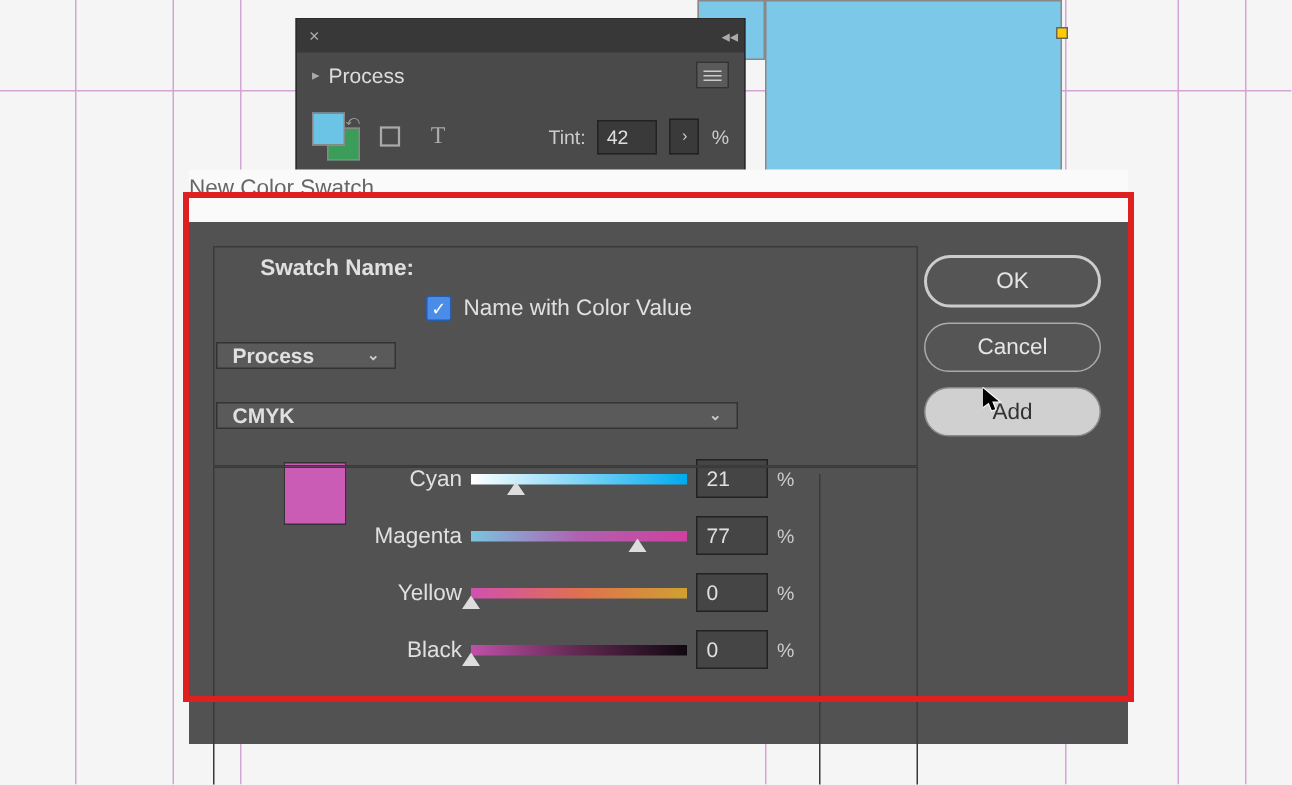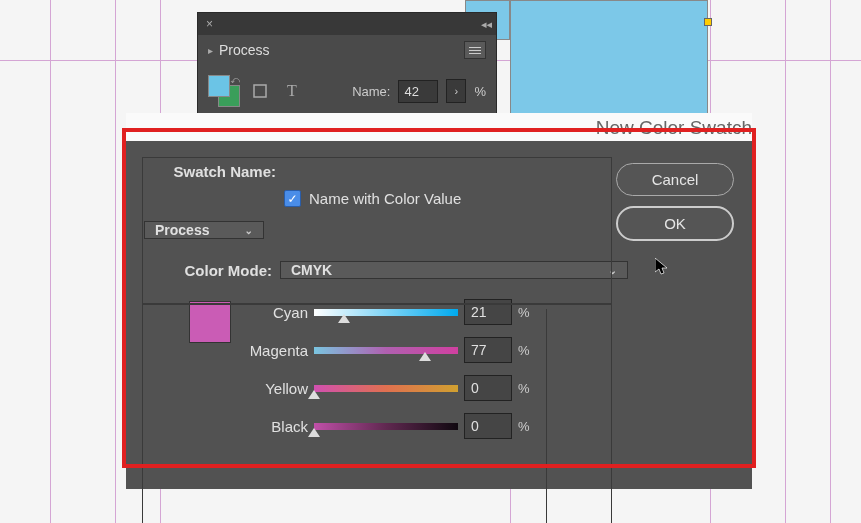--- a/index.html
+++ b/index.html
@@ -483,7 +483,7 @@
     <div class="tool-icon">
       <span style="font-family: serif; font-size: 16px;">T</span>
     </div>
-    <span class="tint-label">Name:</span>
+    <span class="tint-label">Tint:</span>
     <input class="tint-input" value="42" style="">
     <div class="tint-arrow">›</div>
     <span class="percent-symbol">%</span>

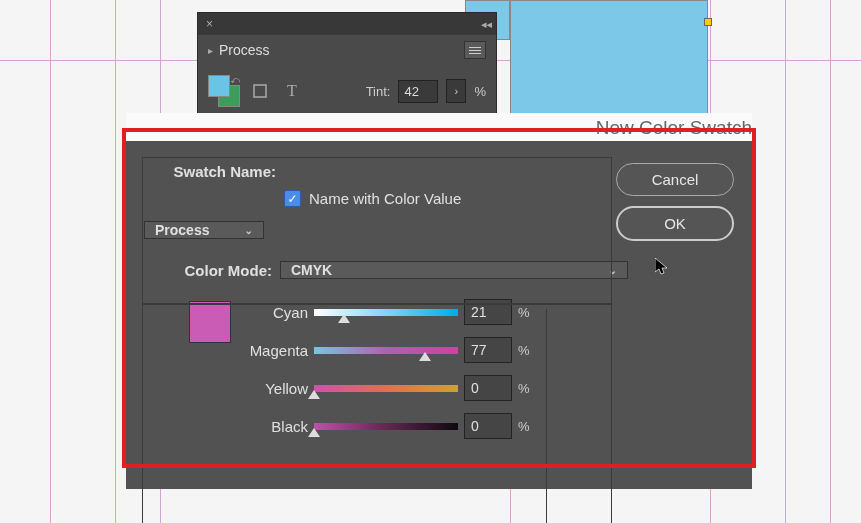--- a/index.html
+++ b/index.html
@@ -224,10 +224,10 @@
     }
     
     .dialog-title-bar {
-      text-align: right;
-      padding: 4px 0 2px;
+      text-align: left;
+      padding: 4px 0 14px;
       color: #666;
-      font-size: 19px;
+      font-size: 15px;
     }
     
     .dialog-body {

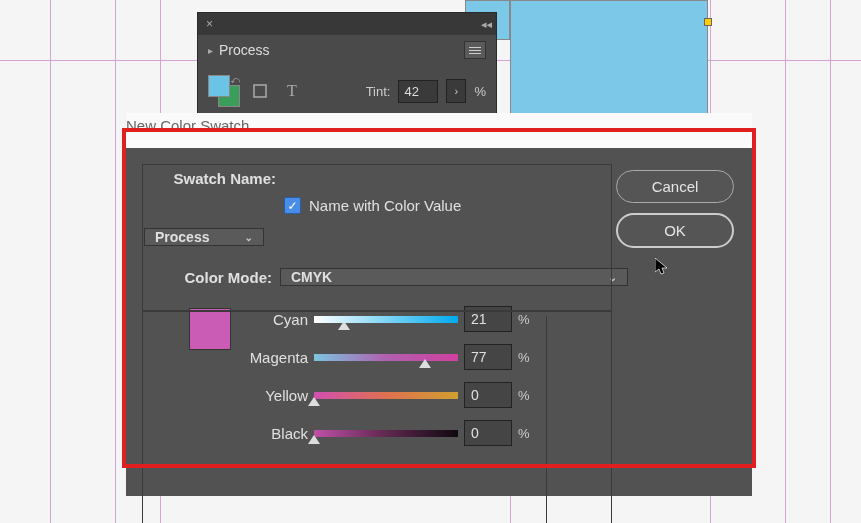--- a/index.html
+++ b/index.html
@@ -561,8 +561,8 @@
     </div>
 
     <div class="buttons-col">
+      <div class="dialog-btn btn-primary">OK</div>
       <div class="dialog-btn btn-secondary">Cancel</div>
-      <div class="dialog-btn btn-primary">OK</div>
     </div>
 
   </div>

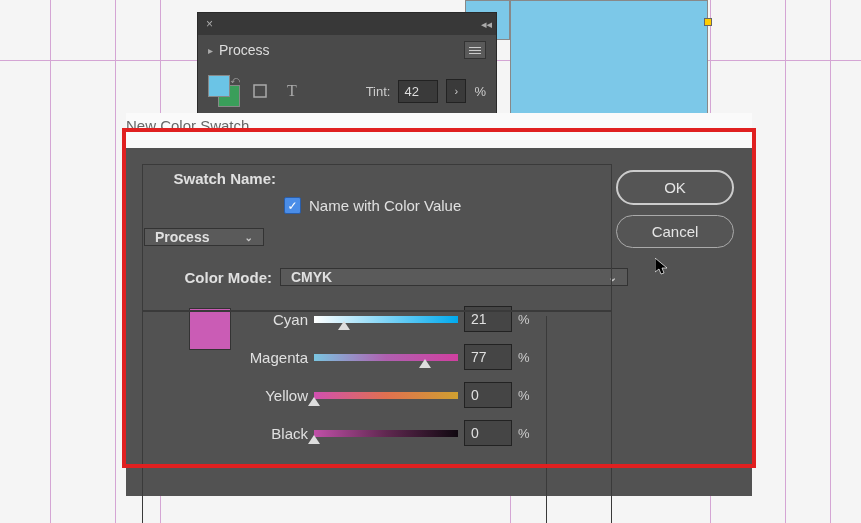--- a/index.html
+++ b/index.html
@@ -515,7 +515,6 @@
     </div>
 
     <div class="dialog-row" style="margin-top: 22px;">
-      <span class="dialog-label-short">Color Mode:</span>
       <div class="select select-wide">
         <span>CMYK</span>
         <span class="select-arrow">⌄</span>

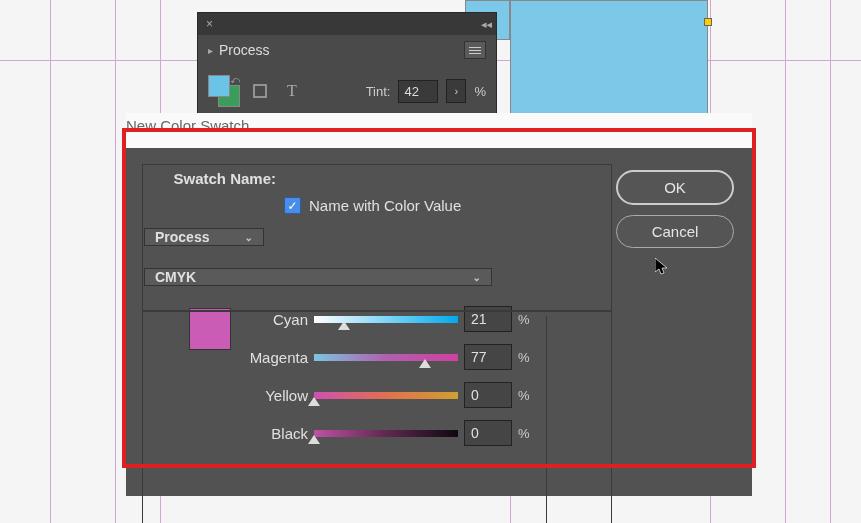--- a/index.html
+++ b/index.html
@@ -562,6 +562,7 @@
     <div class="buttons-col">
       <div class="dialog-btn btn-primary">OK</div>
       <div class="dialog-btn btn-secondary">Cancel</div>
+      <div class="dialog-btn btn-active">Add</div>
     </div>
 
   </div>

